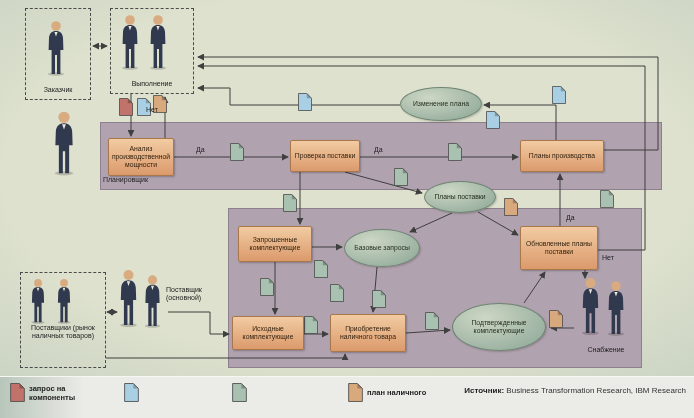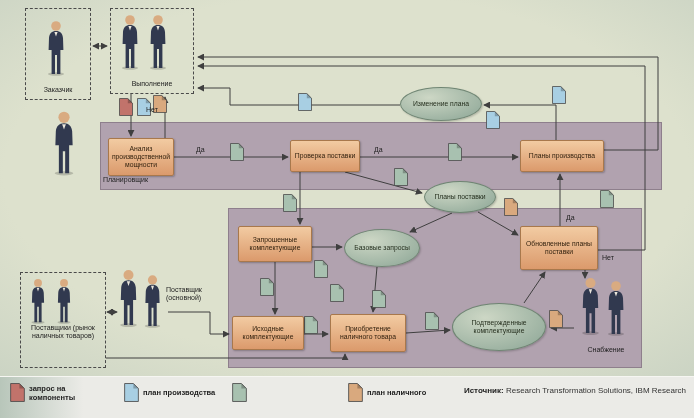--- a/index.html
+++ b/index.html
@@ -227,7 +227,6 @@
   <svg class="doc d-prod" style="left:124px;top:383px;width:15px;height:19px;z-index:8">
       <use href="#sym-doc"></use>
     </svg>
-  <div class="lgl" style="left:143px;top:381px;width:80px">план производства</div>
   <svg class="doc d-base" style="left:232px;top:383px;width:15px;height:19px;z-index:8">
       <use href="#sym-doc"></use>
     </svg>

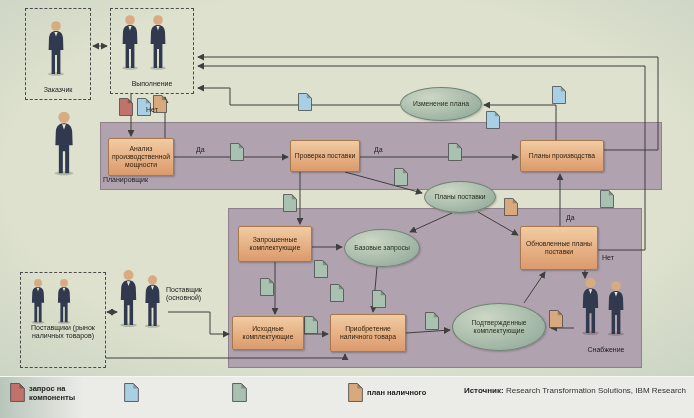--- a/index.html
+++ b/index.html
@@ -236,7 +236,7 @@
   <div class="lgl" style="left:367px;top:381px;width:80px">план наличного</div>
   <div class="src" style="left:460px;top:386px;width:226px">
     <b>Источник:</b>
-    <span>Research Transformation Solutions, IBM Research</span>
+    <span>Business Transformation Research, IBM Research</span>
   </div>
 
 </div>

